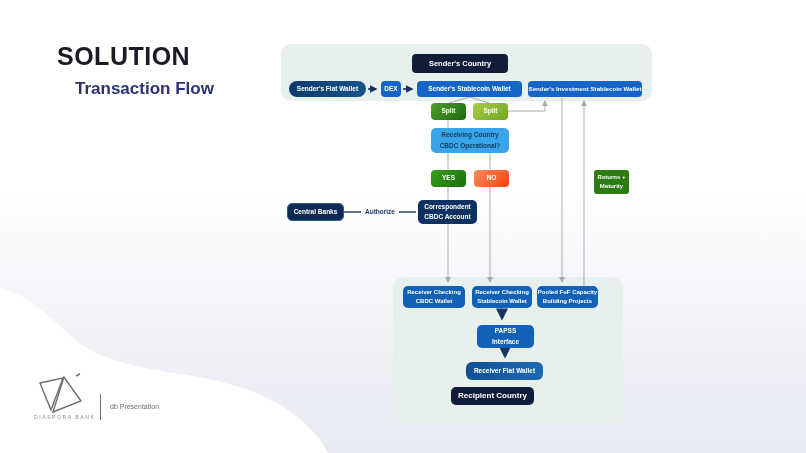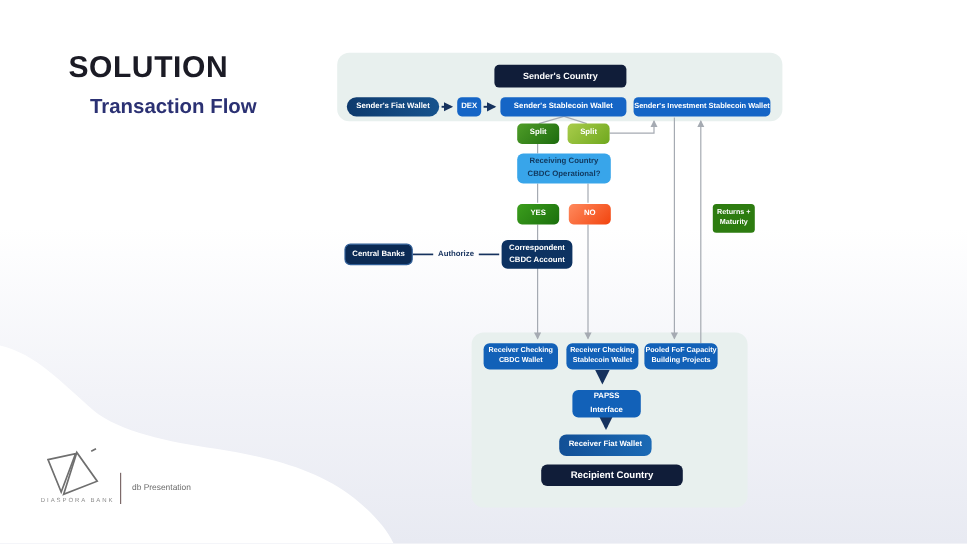--- a/index.html
+++ b/index.html
@@ -24,7 +24,7 @@
     color:#fff;font-weight:bold;text-align:center;border-radius:4px;
     font-size:6.5px;line-height:1.55;white-space:pre-line;box-sizing:border-box;
   }
-  .n-country{left:412px;top:54px;width:110px;height:19px;background:#101d39;font-size:7.5px;border-radius:4px;}
+  .n-country{left:412px;top:54px;width:96px;height:19px;background:#101d39;font-size:7.5px;border-radius:4px;}
   .n-fiat{left:289px;top:81px;width:77px;height:16px;background:linear-gradient(90deg,#0e3a6d,#17538d);border-radius:8px;}
   .n-dex{left:381px;top:81px;width:20px;height:16px;background:#1565c6;}
   .n-stable{left:417px;top:81px;width:105px;height:16px;background:#1565c6;}

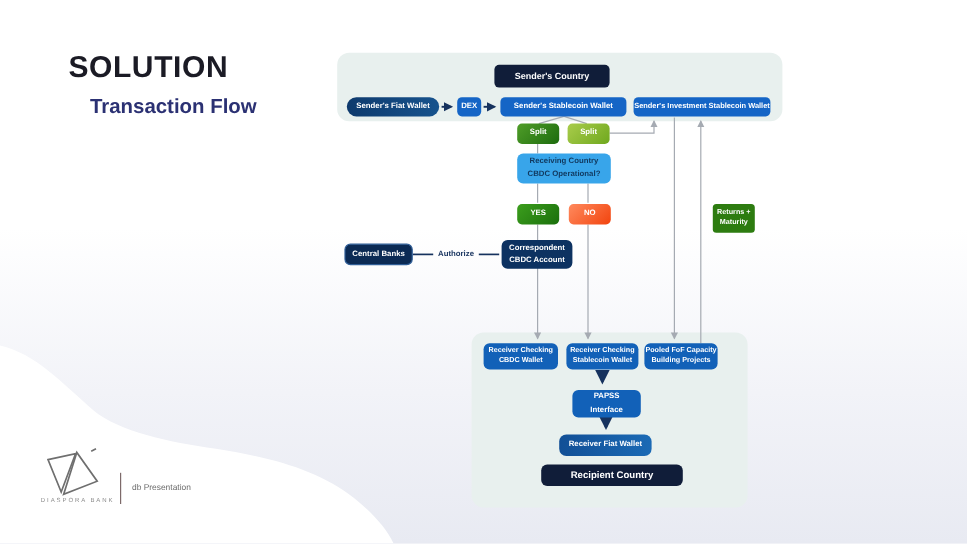--- a/index.html
+++ b/index.html
@@ -42,7 +42,7 @@
   .n-pooled{left:537px;top:286px;width:61px;height:22px;background:#1261b8;border-radius:5px;font-size:6px;}
   .n-papss{left:477px;top:325px;width:57px;height:23px;background:#1261b8;border-radius:5px;}
   .n-rfiat{left:466px;top:362px;width:77px;height:18px;background:linear-gradient(90deg,#124f96,#1b6ab5);border-radius:6px;}
-  .n-recipient{left:451px;top:387px;width:118px;height:18px;background:#101d39;font-size:8px;border-radius:5px;}
+  .n-recipient{left:451px;top:387px;width:83px;height:18px;background:#101d39;font-size:8px;border-radius:5px;}
   .authorize{left:360px;top:208px;font-size:6.5px;font-weight:bold;color:#16325e;width:40px;text-align:center;}
   
   .brand-text{left:34px;top:414px;font-size:5px;letter-spacing:1.6px;color:#8a8a8a;}

